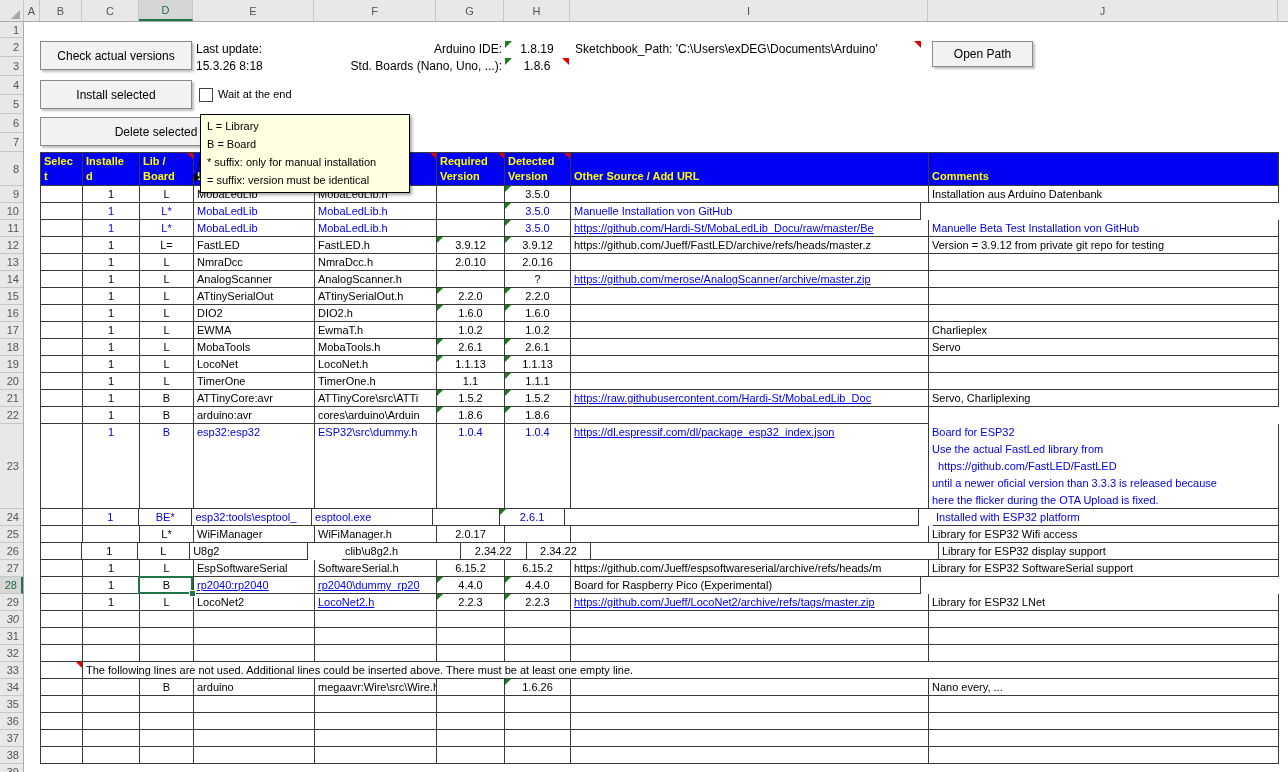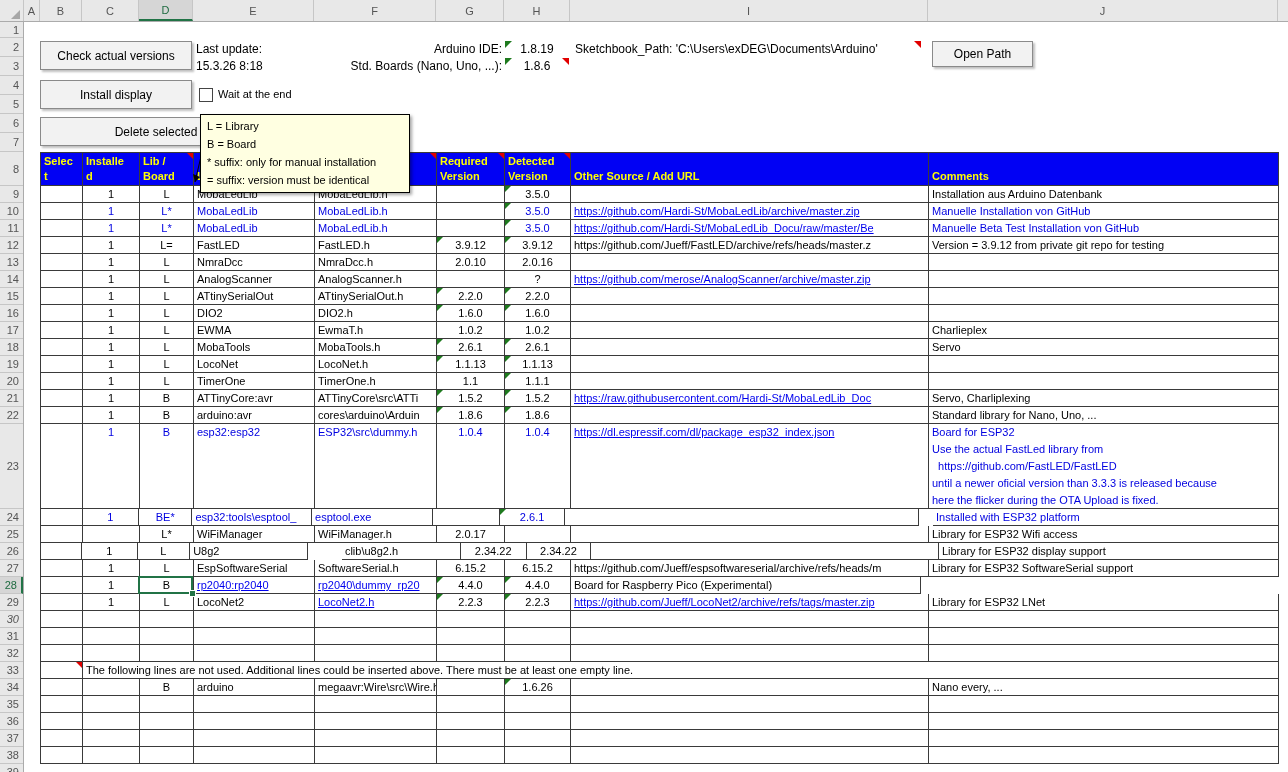--- a/index.html
+++ b/index.html
@@ -462,7 +462,7 @@
     </div>
 
   <div class="xbtn" style="left:40px;top:41px;width:150px;height:27px;">Check actual versions</div>
-  <div class="xbtn" style="left:40px;top:80px;width:150px;height:27px;">Install display</div>
+  <div class="xbtn" style="left:40px;top:80px;width:150px;height:27px;">Install selected</div>
   <div class="xbtn" style="left:40px;top:117px;width:150px;height:27px;padding-left:40px;">Delete selected</div>
 
   <div class="toplbl" style="left:196px;top:42px;">Last update:</div>

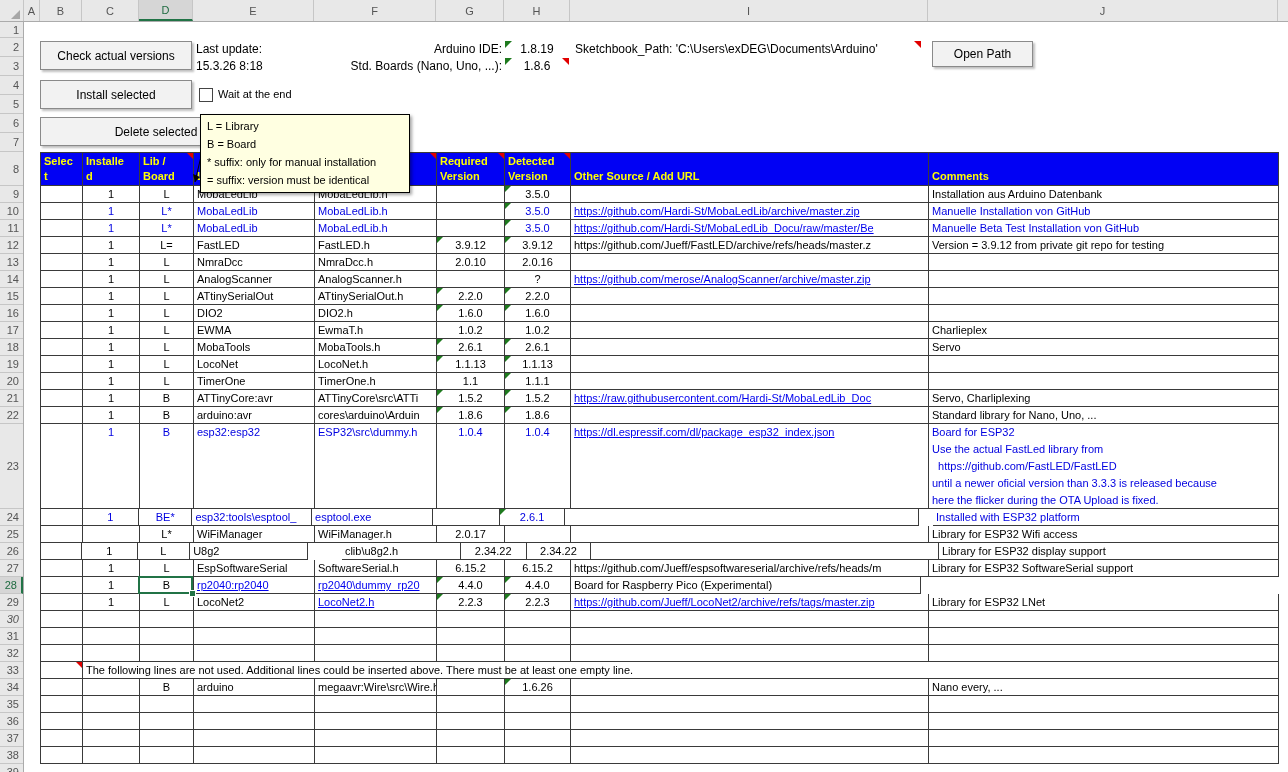--- a/index.html
+++ b/index.html
@@ -150,7 +150,6 @@
         <div class="c  bluetx" style="width: 122px;">MobaLedLib.h</div>
         <div class="c ctr bluetx" style="width: 68px;"></div>
         <div class="c ctr bluetx" style="width: 66px;">3.5.0<div class="gtri"></div></div>
-        <div class="c lnk" style="width: 358px;">https://github.com/Hardi-St/MobaLedLib/archive/master.zip</div>
         <div class="c  bluetx" style="width: 350px;">Manuelle Installation von GitHub</div>
       </div>
       <div class="trow" style="top: 220px; height: 17px; width: 1239px;">

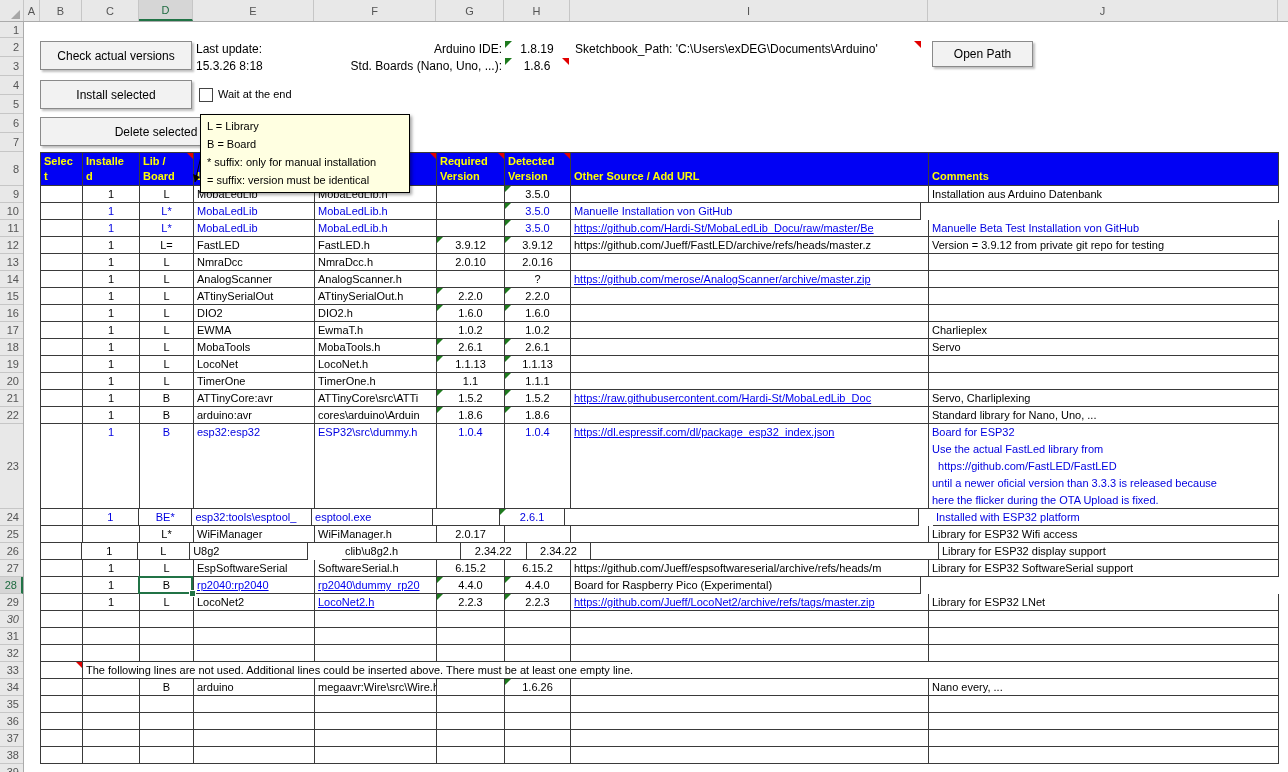--- a/index.html
+++ b/index.html
@@ -282,7 +282,6 @@
         <div class="c ctr" style="width: 68px;">1.8.6<div class="gtri"></div></div>
         <div class="c ctr" style="width: 66px;">1.8.6<div class="gtri"></div></div>
         <div class="c " style="width: 358px;"></div>
-        <div class="c " style="width: 350px;">Standard library for Nano, Uno, ...</div>
       </div>
       <div class="trow" style="top: 424px; height: 85px; width: 1239px;">
         <div class="c " style="width: 42px;"></div>

